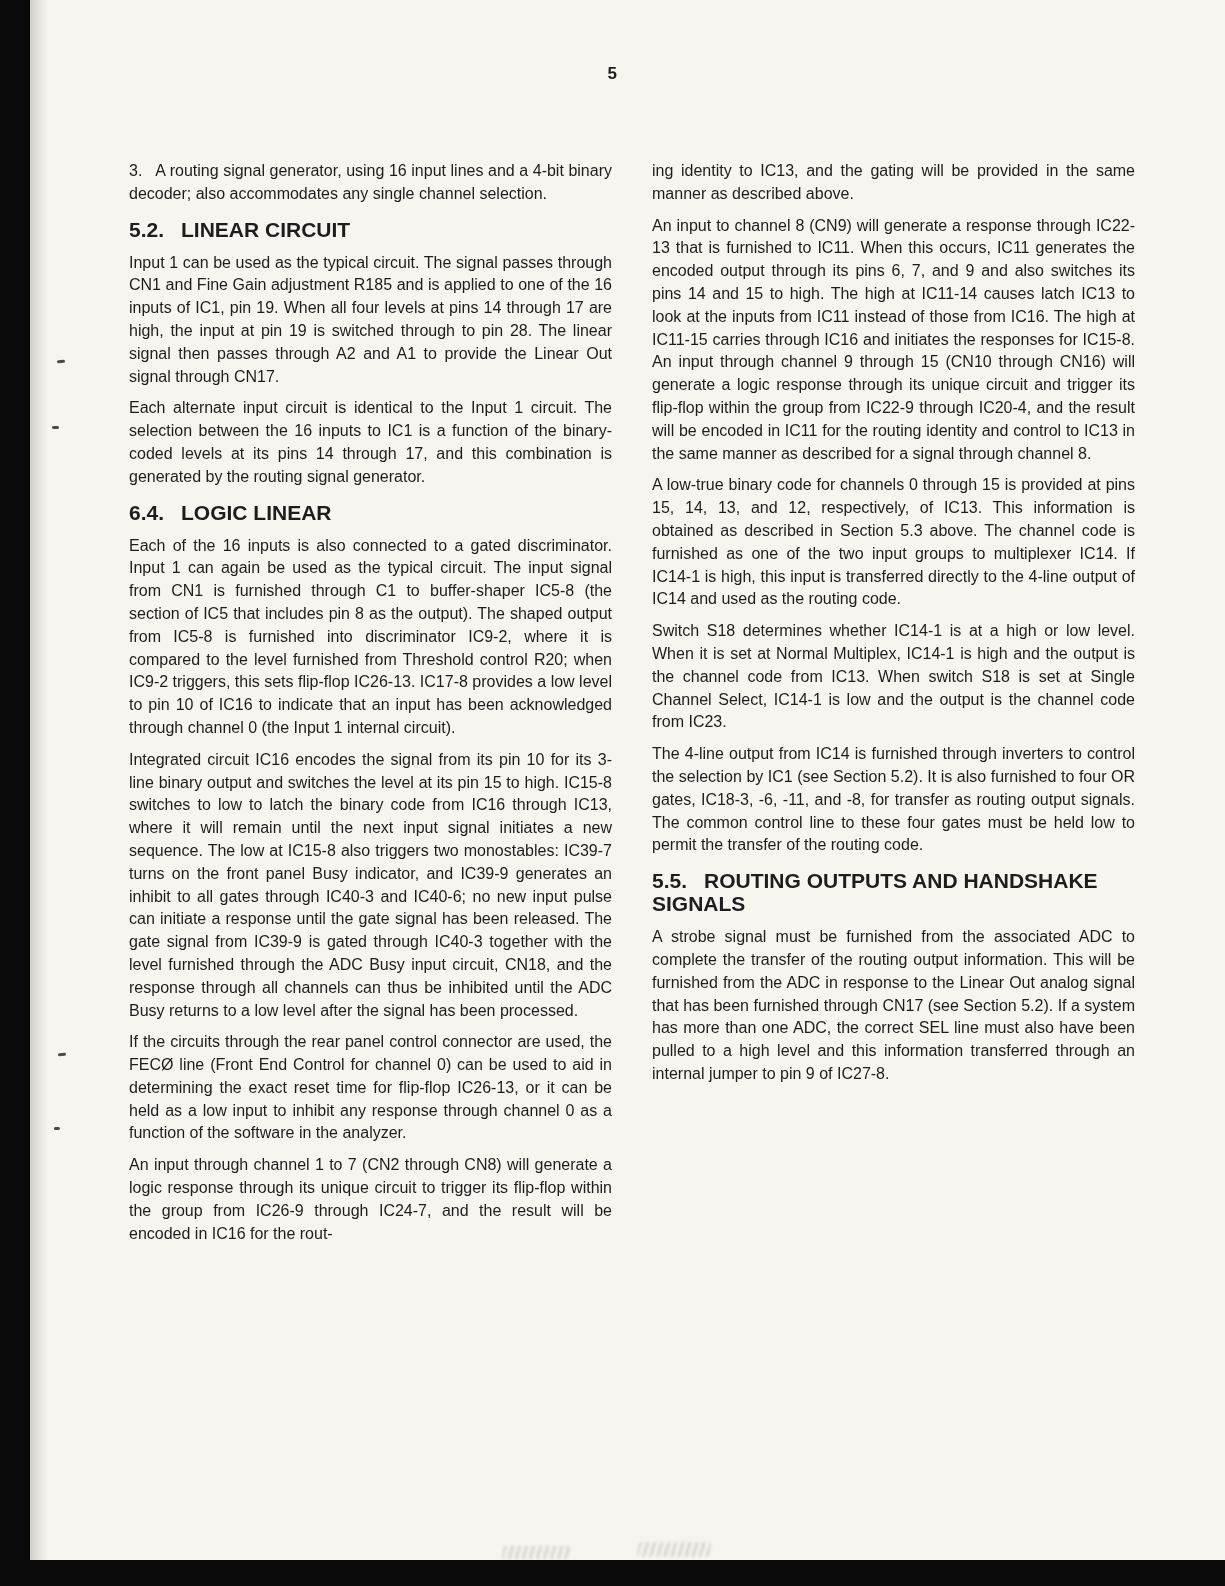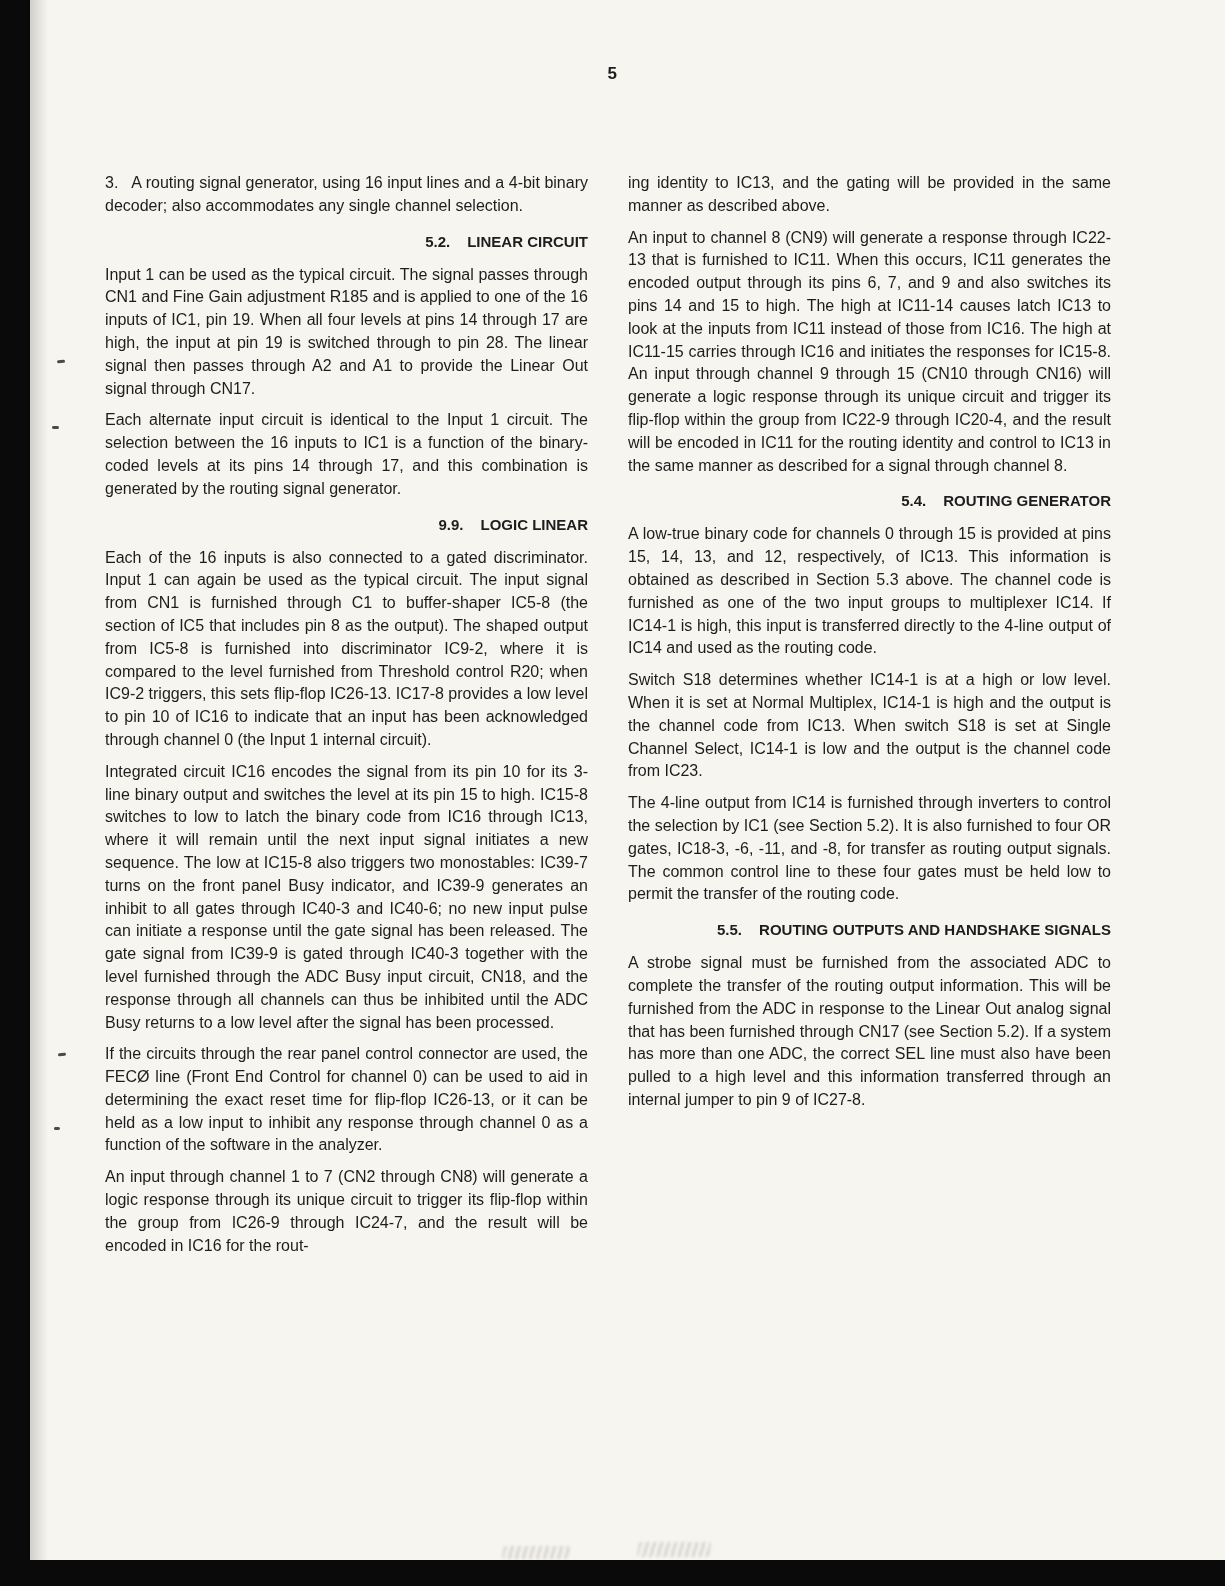--- a/index.html
+++ b/index.html
@@ -34,11 +34,12 @@
     font-size: 17px; font-weight: bold; letter-spacing: 0.5px;
   }
   .col {
-    position: absolute; top: 172px;
+    position: absolute; top: 160px;
     width: 483px;
     font-size: 16px;
     line-height: 22.8px;
     text-align: justify;
+    margin-left: 24px;
   }
   .col-left  { left: 105px; }
   .col-right { left: 628px; }

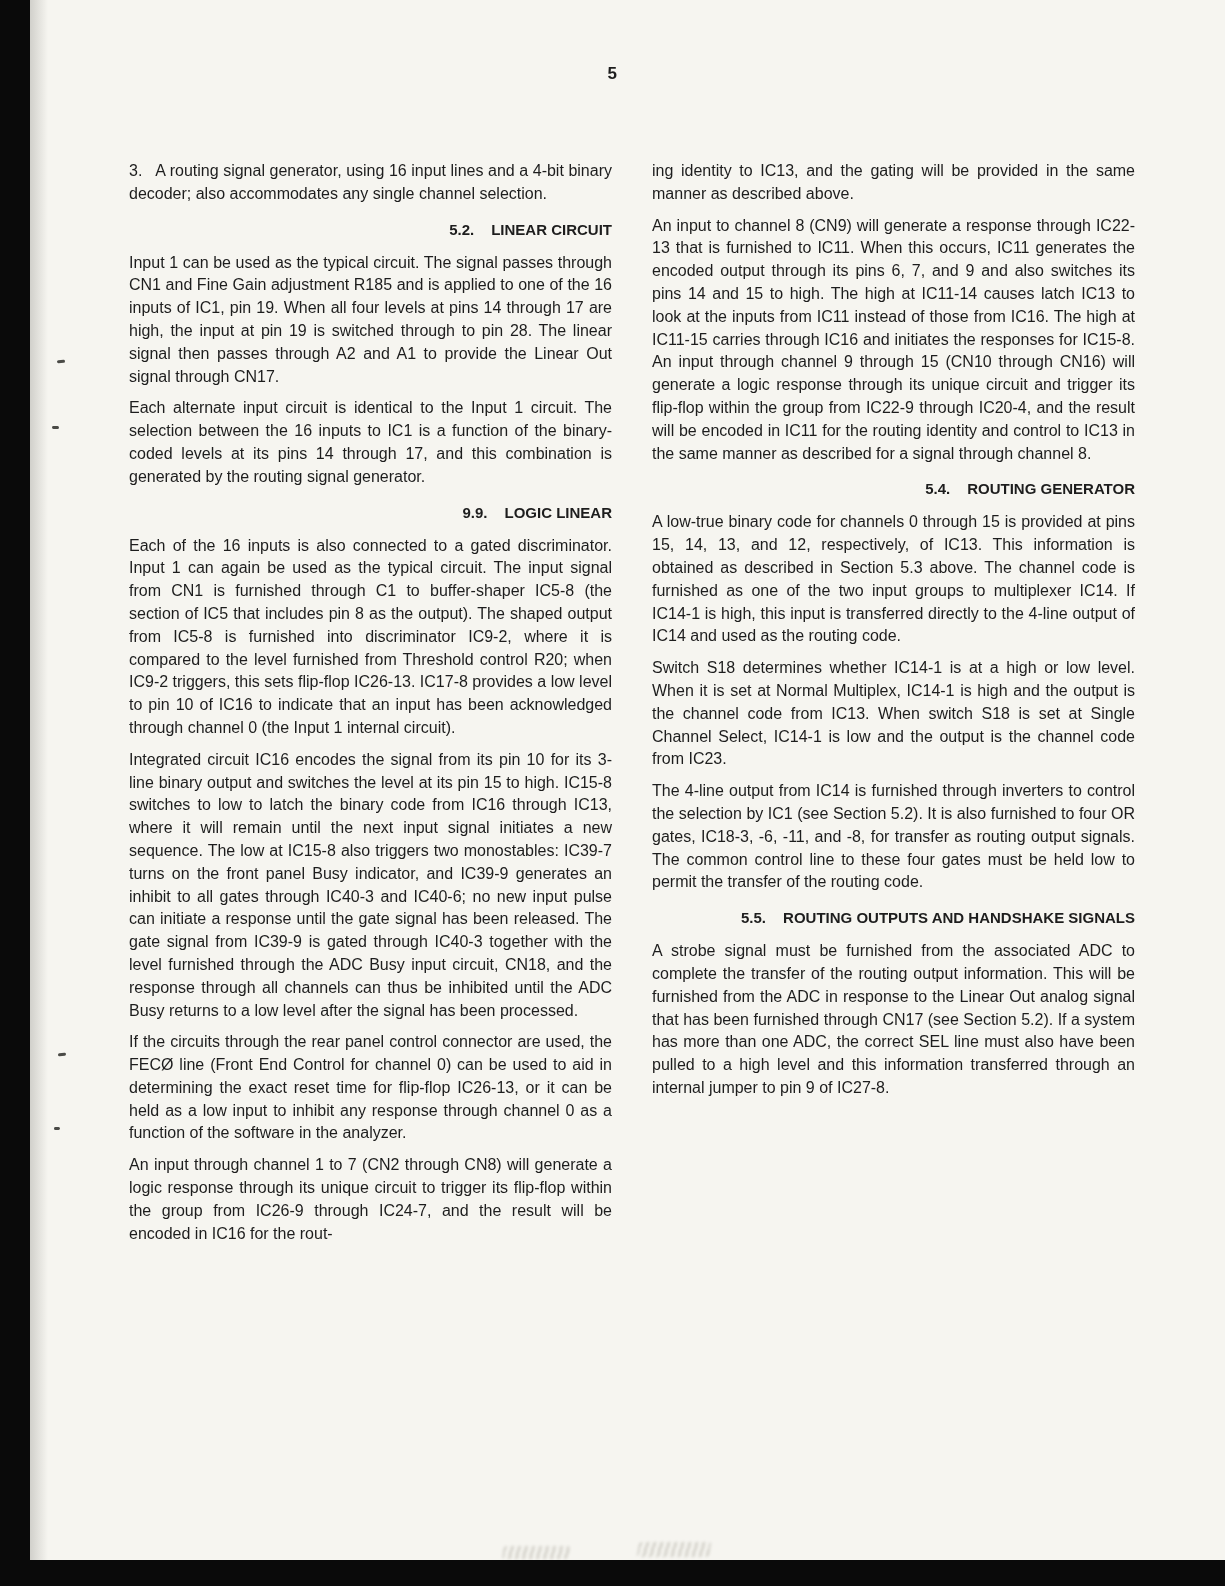--- a/index.html
+++ b/index.html
@@ -47,8 +47,8 @@
   .li .num { margin-right: 13px; }
   .heading {
     font-weight: bold;
-    font-size: 15px;
-    text-align: right;
+    font-size: 21px;
+    text-align: left;
     margin: 12px 0 11px 0;
     line-height: 23px;
   }

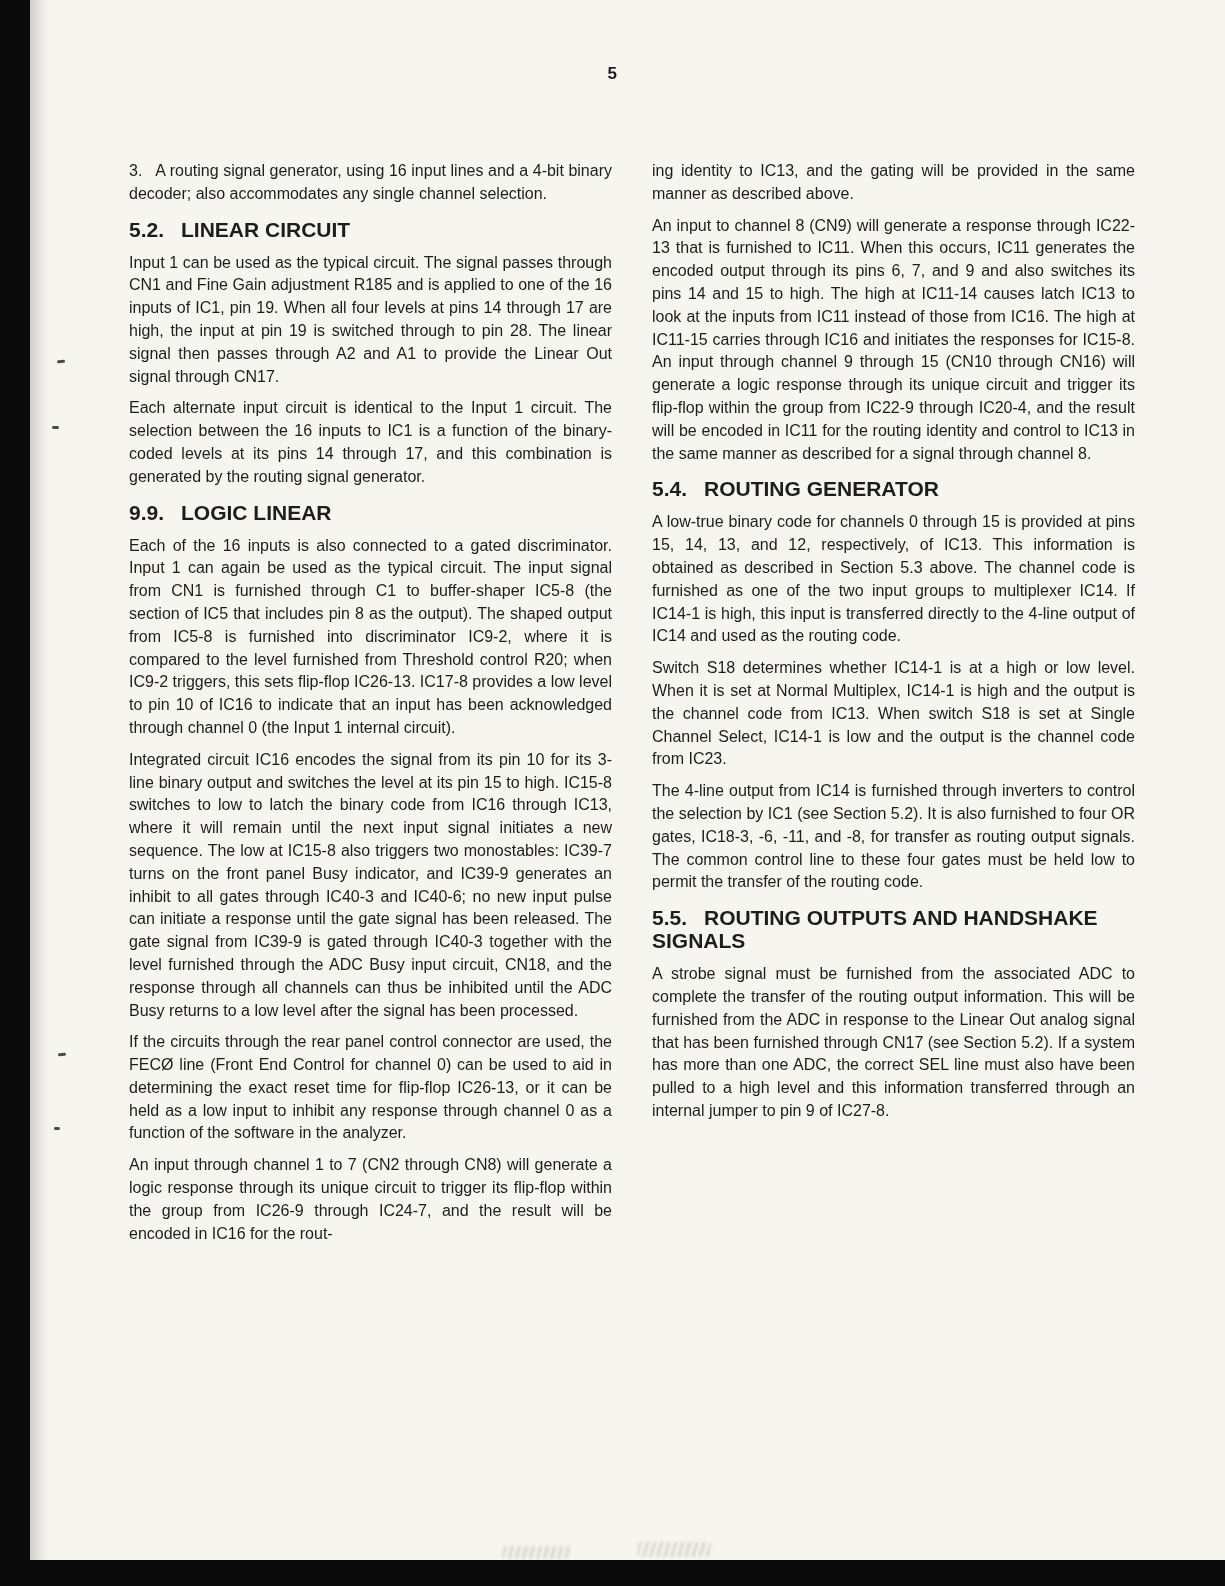--- a/index.html
+++ b/index.html
@@ -105,7 +105,6 @@
     <p class="para">ing identity to IC13, and the gating will be provided in the same manner as described above.</p>
     <p class="para">An input to channel 8 (CN9) will generate a response through IC22-13 that is furnished to IC11. When this occurs, IC11 generates the encoded output through its pins 6, 7, and 9 and also switches its pins 14 and 15 to high. The high at IC11-14 causes latch IC13 to look at the inputs from IC11 instead of those from IC16. The high at IC11-15 carries through IC16 and initiates the responses for IC15-8. An input through channel 9 through 15 (CN10 through CN16) will generate a logic response through its unique circuit and trigger its flip-flop within the group from IC22-9 through IC20-4, and the result will be encoded in IC11 for the routing identity and control to IC13 in the same manner as described for a signal through channel 8.</p>
 
-    <h2 class="heading"><span class="hnum">5.4.</span><span>ROUTING GENERATOR</span></h2>
 
     <p class="para">A low-true binary code for channels 0 through 15 is provided at pins 15, 14, 13, and 12, respectively, of IC13. This information is obtained as described in Section 5.3 above. The channel code is furnished as one of the two input groups to multiplexer IC14. If IC14-1 is high, this input is transferred directly to the 4-line output of IC14 and used as the routing code.</p>
     <p class="para">Switch S18 determines whether IC14-1 is at a high or low level. When it is set at Normal Multiplex, IC14-1 is high and the output is the channel code from IC13. When switch S18 is set at Single Channel Select, IC14-1 is low and the output is the channel code from IC23.</p>

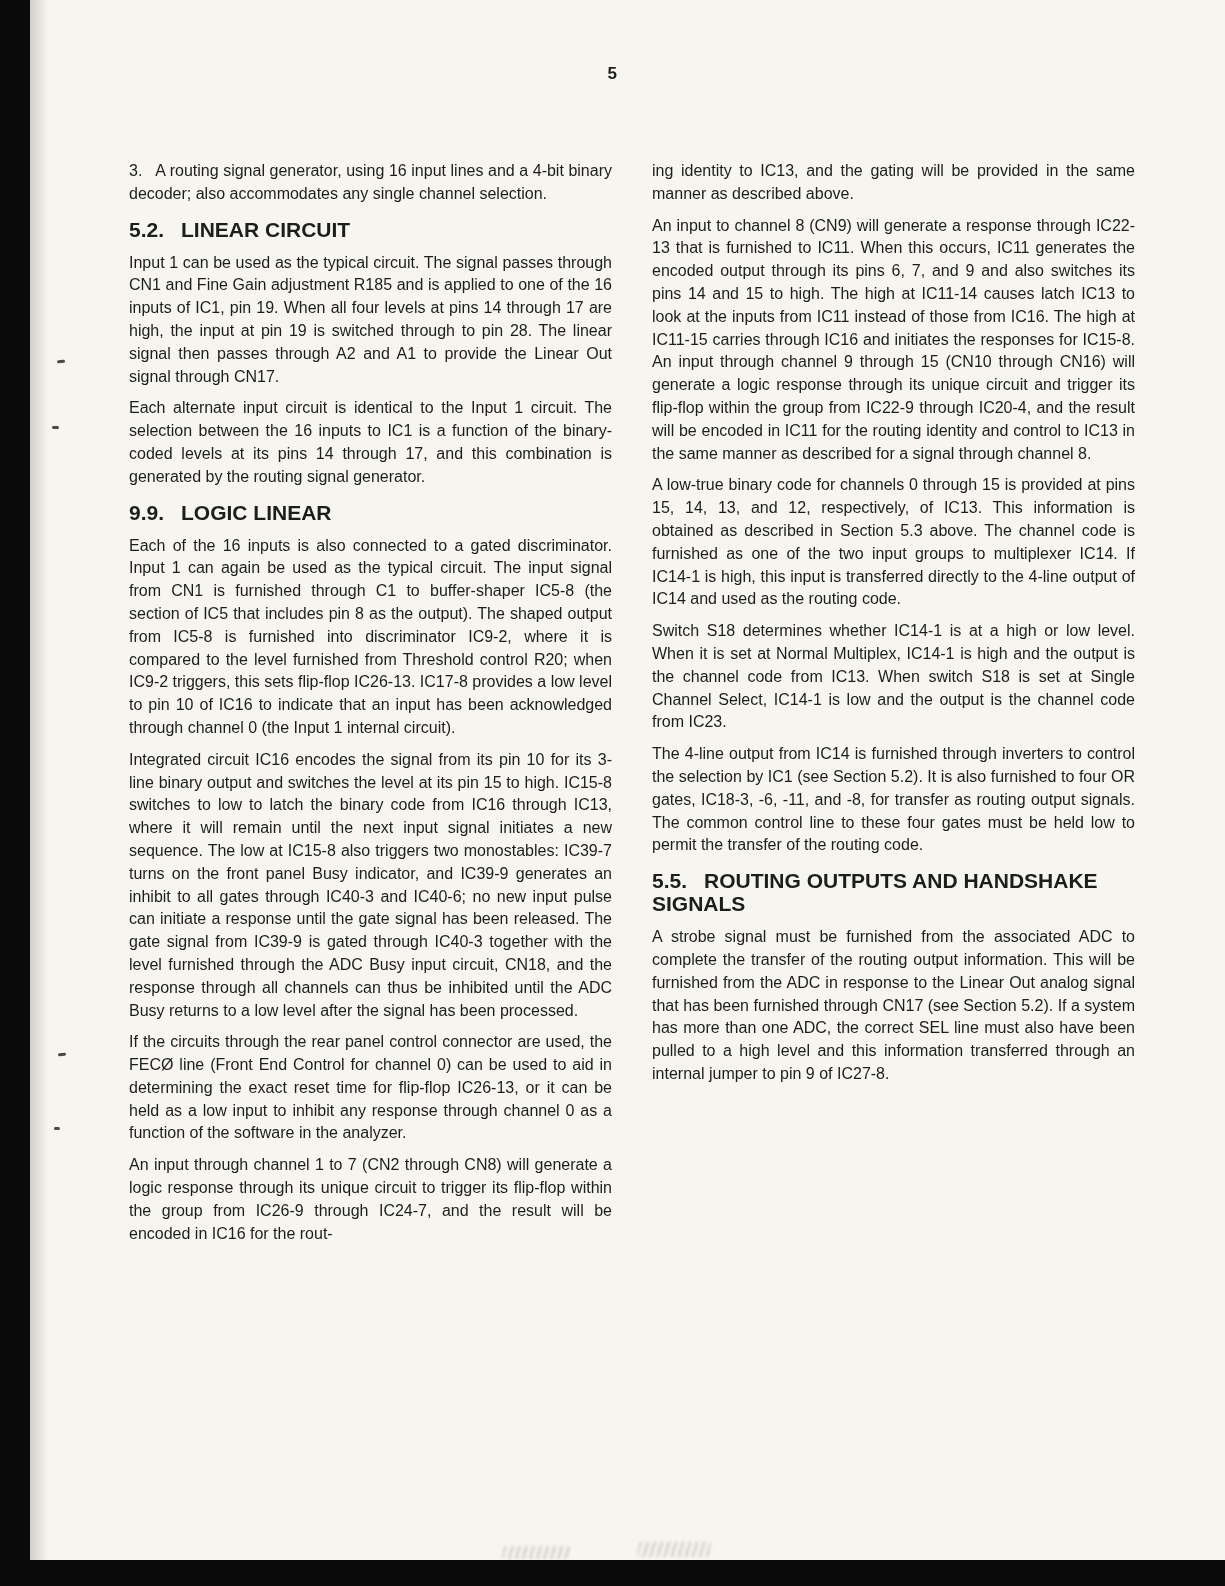--- a/index.html
+++ b/index.html
@@ -93,7 +93,7 @@
     <p class="para">Input 1 can be used as the typical circuit. The signal passes through CN1 and Fine Gain adjustment R185 and is applied to one of the 16 inputs of IC1, pin 19. When all four levels at pins 14 through 17 are high, the input at pin 19 is switched through to pin 28. The linear signal then passes through A2 and A1 to provide the Linear Out signal through CN17.</p>
     <p class="para">Each alternate input circuit is identical to the Input 1 circuit. The selection between the 16 inputs to IC1 is a function of the binary-coded levels at its pins 14 through 17, and this combination is generated by the routing signal generator.</p>
 
-    <h2 class="heading"><span class="hnum">9.9.</span><span>LOGIC LINEAR</span></h2>
+    <h2 class="heading"><span class="hnum">6.4.</span><span>LOGIC LINEAR</span></h2>
 
     <p class="para">Each of the 16 inputs is also connected to a gated discriminator. Input 1 can again be used as the typical circuit. The input signal from CN1 is furnished through C1 to buffer-shaper IC5-8 (the section of IC5 that includes pin 8 as the output). The shaped output from IC5-8 is furnished into discriminator IC9-2, where it is compared to the level furnished from Threshold control R20; when IC9-2 triggers, this sets flip-flop IC26-13. IC17-8 provides a low level to pin 10 of IC16 to indicate that an input has been acknowledged through channel 0 (the Input 1 internal circuit).</p>
     <p class="para">Integrated circuit IC16 encodes the signal from its pin 10 for its 3-line binary output and switches the level at its pin 15 to high. IC15-8 switches to low to latch the binary code from IC16 through IC13, where it will remain until the next input signal initiates a new sequence. The low at IC15-8 also triggers two monostables: IC39-7 turns on the front panel Busy indicator, and IC39-9 generates an inhibit to all gates through IC40-3 and IC40-6; no new input pulse can initiate a response until the gate signal has been released. The gate signal from IC39-9 is gated through IC40-3 together with the level furnished through the ADC Busy input circuit, CN18, and the response through all channels can thus be inhibited until the ADC Busy returns to a low level after the signal has been processed.</p>

